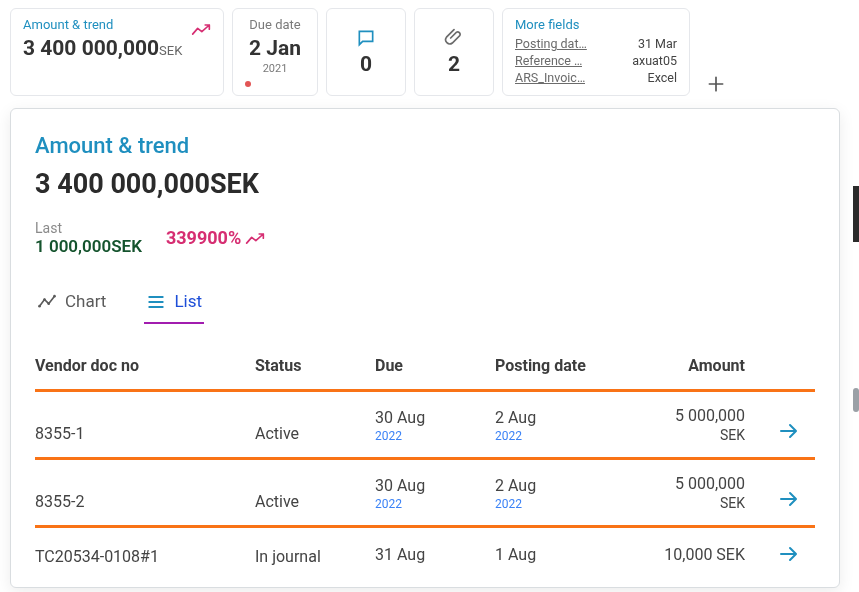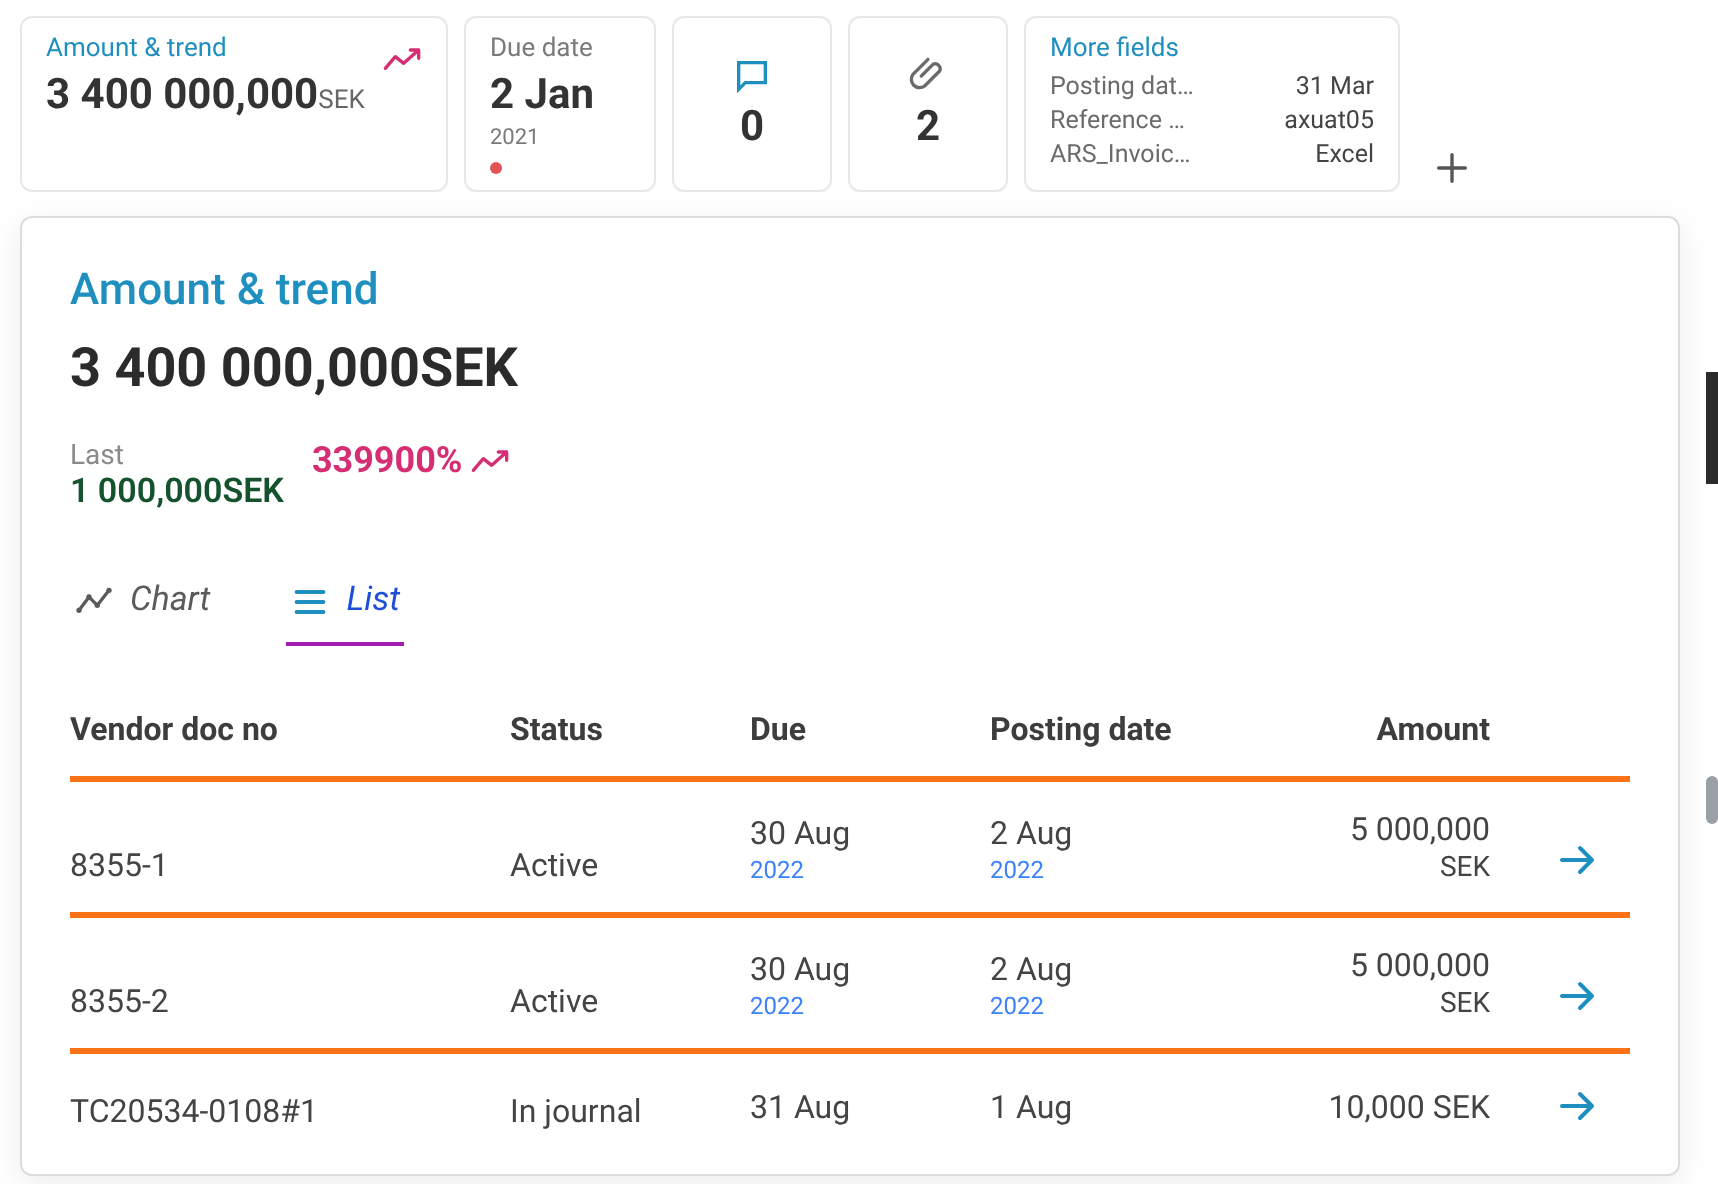--- a/index.html
+++ b/index.html
@@ -8,7 +8,7 @@
 .top-cards { display: flex; gap: 8px; padding: 8px 10px; align-items: stretch; }
 .card { border: 1px solid #e5e7eb; border-radius: 6px; padding: 8px 12px; background: #fff; position: relative; }
 .card-amount { width: 214px; }
-.card-due { width: 96px; }
+.card-due { width: 86px; text-align: center; }
 .card-count { width: 80px; display: flex; flex-direction: column; align-items: center; justify-content: center; }
 .card-more { width: 188px; }
 .card-label { color: #1f8fbf; font-size: 13px; margin-bottom: 4px; }

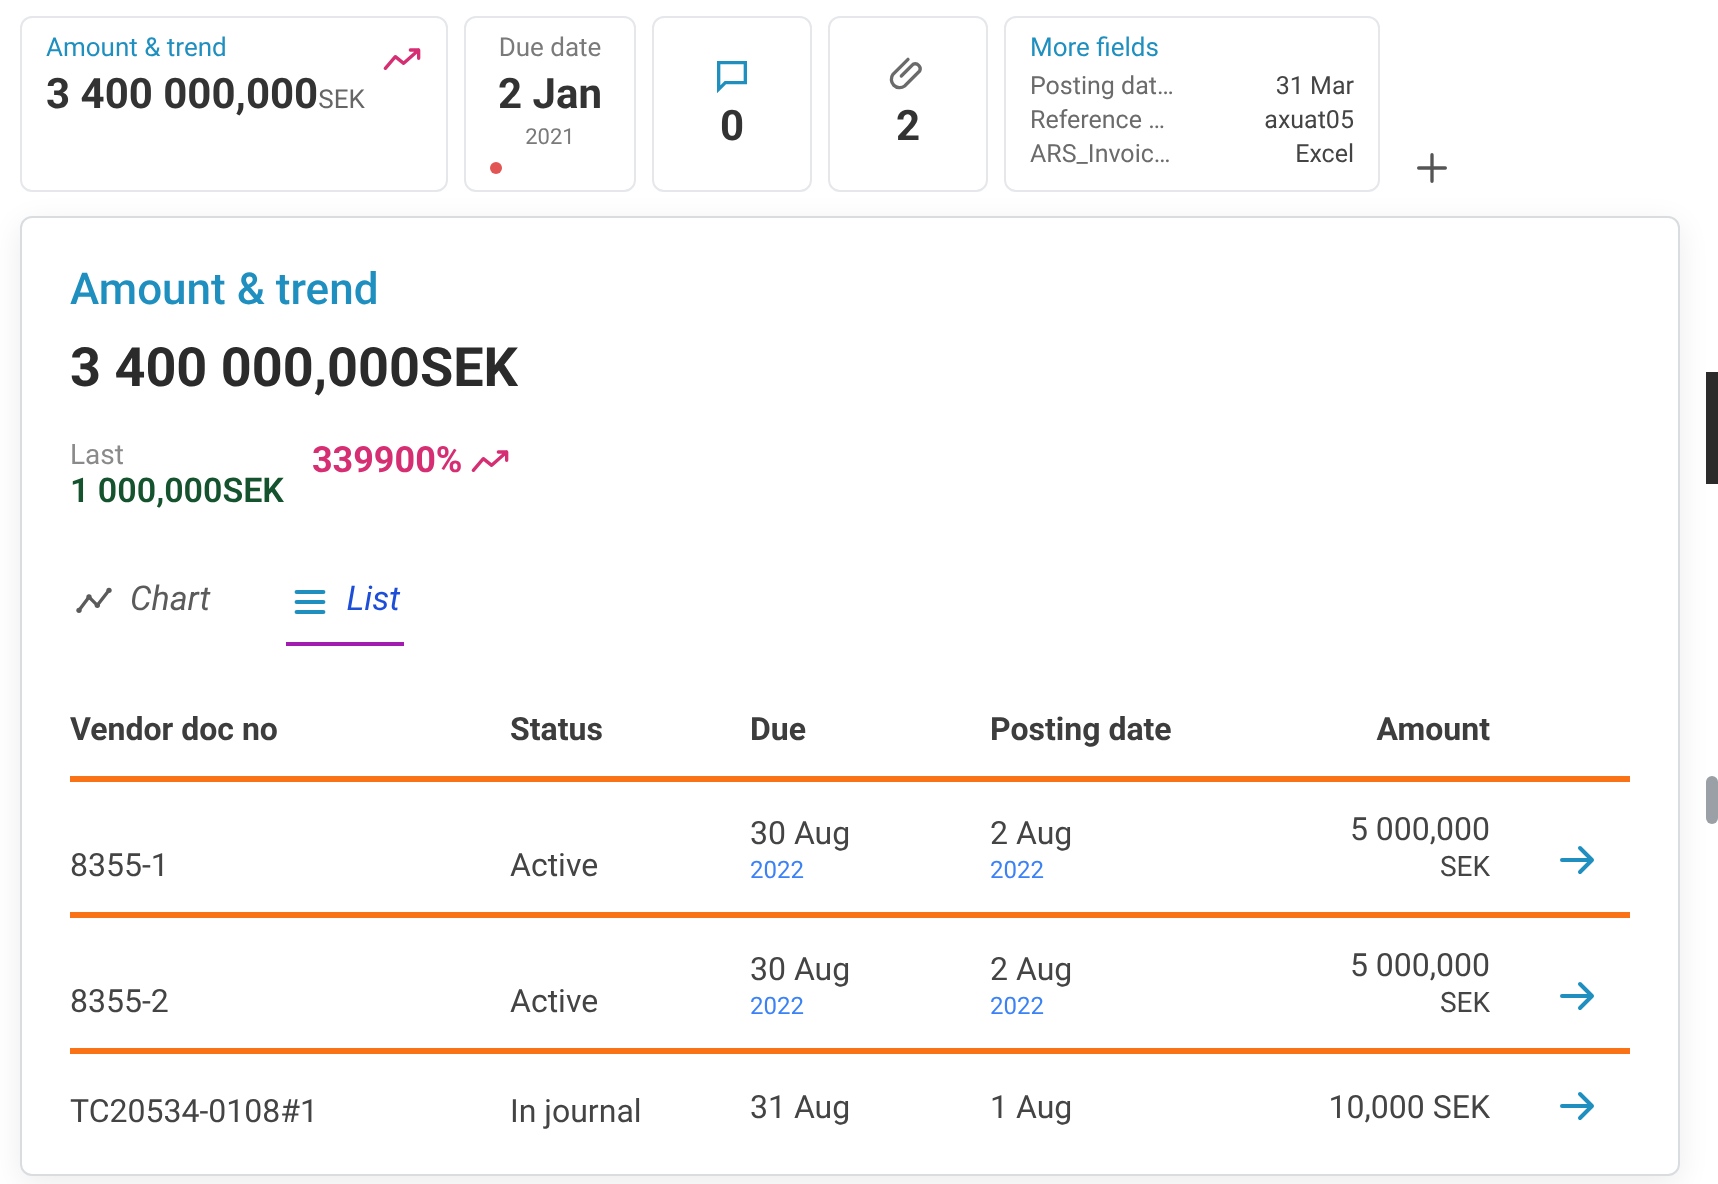--- a/index.html
+++ b/index.html
@@ -20,7 +20,7 @@
 .card-count .icon-row { color: #1f8fbf; margin-bottom: 4px; }
 .card-count .count { font-size: 21px; font-weight: 700; color: #333; }
 .more-row { display: flex; justify-content: space-between; font-size: 12.5px; color: #555; margin: 2px 0; gap: 8px; }
-.more-row .k { color: #6b6b6b; white-space: nowrap; overflow: hidden; text-overflow: ellipsis; max-width: 92px; }
+.more-row .k { color: #6b6b6b; white-space: nowrap; overflow: hidden; text-overflow: ellipsis; max-width: 92px; text-decoration: underline; }
 .more-row .v { color: #444; }
 .add-btn { display: flex; align-items: center; justify-content: center; width: 36px; color: #555; font-size: 24px; cursor: pointer; padding-top: 60px; }
 .red-dot { width: 6px; height: 6px; border-radius: 50%; background: #e25555; margin-top: 6px; }

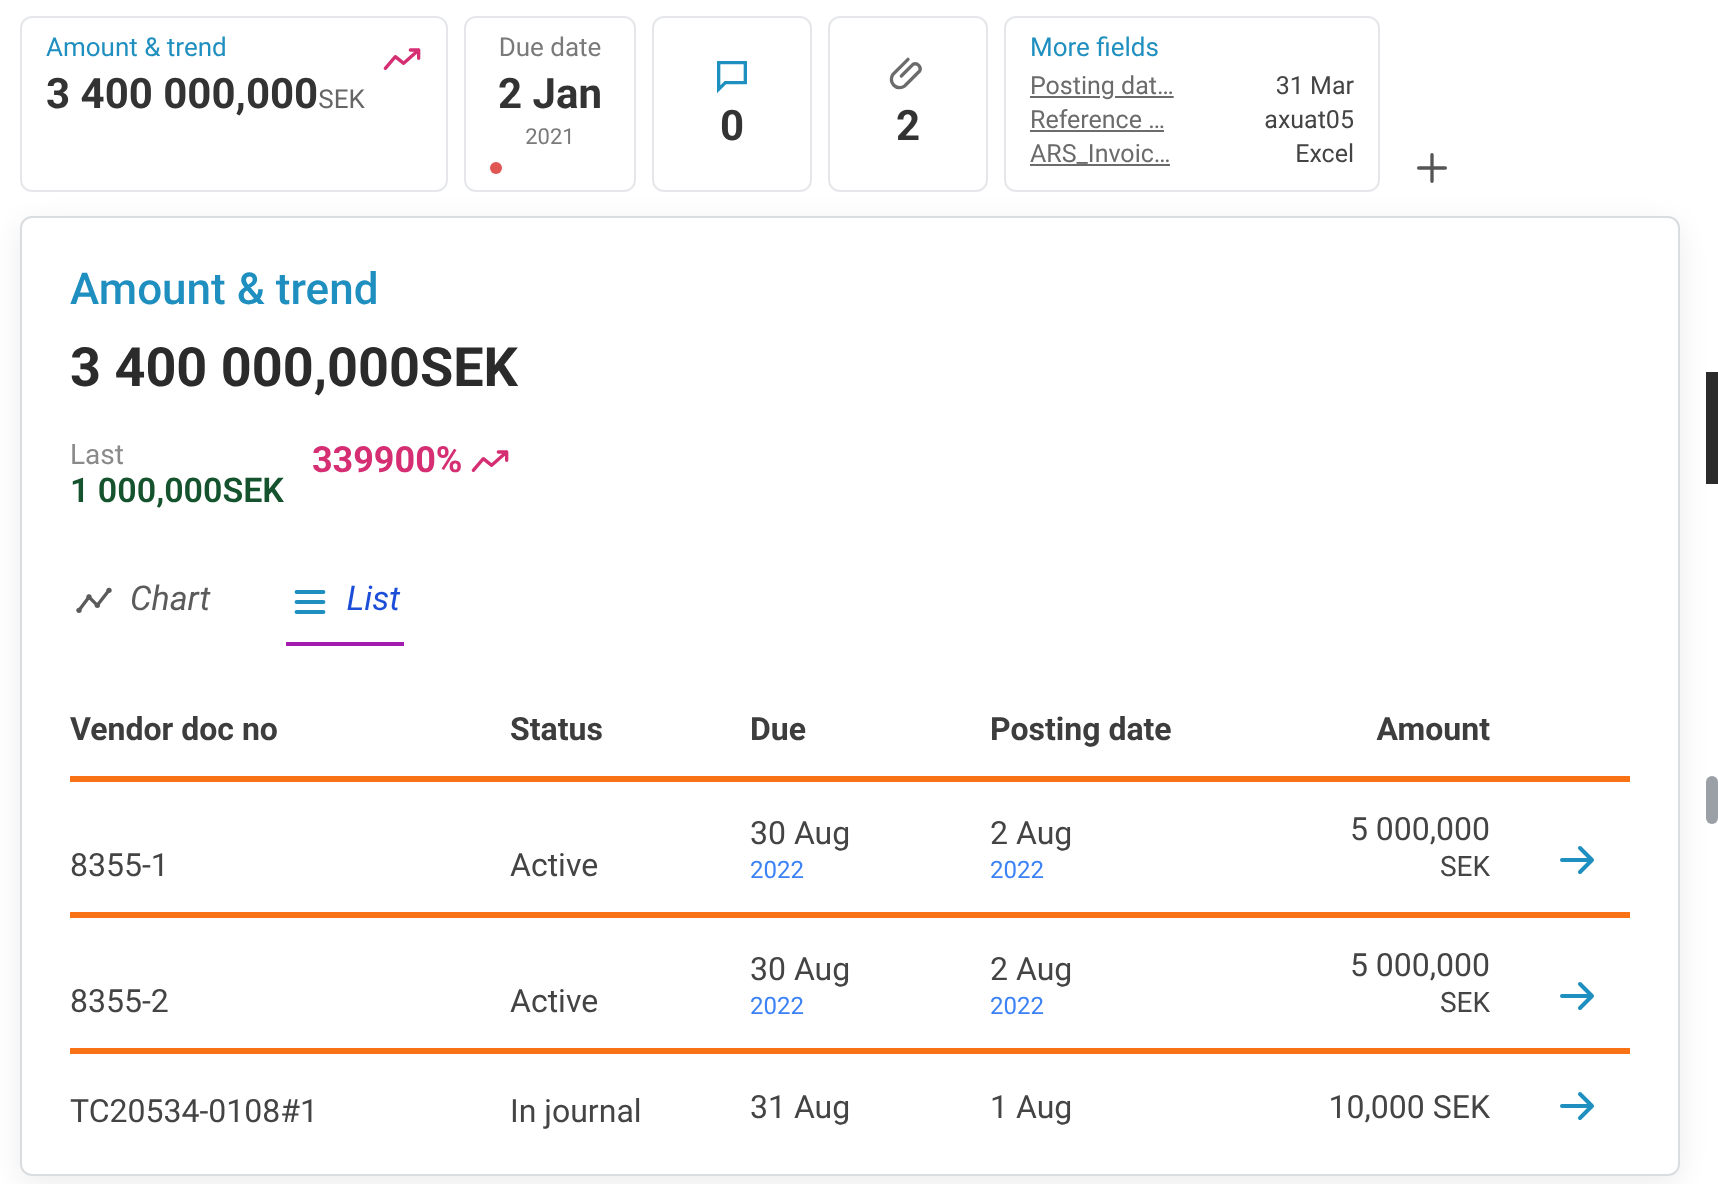--- a/index.html
+++ b/index.html
@@ -29,7 +29,7 @@
 .panel-title { color: #1f8fbf; font-size: 22px; font-weight: 500; margin-bottom: 10px; }
 .panel-amount { font-size: 27px; font-weight: 700; color: #2b2b2b; }
 
-.last-row { display: flex; align-items: flex-start; gap: 14px; margin-top: 20px; }
+.last-row { display: flex; align-items: center; gap: 24px; margin-top: 20px; }
 .last-block .last-label { color: #8a8a8a; font-size: 14px; }
 .last-block .last-val { font-size: 17px; font-weight: 600; color: #14532d; }
 .pct { color: #d62e72; font-size: 18px; font-weight: 700; display: inline-flex; align-items: center; gap: 4px; margin-bottom: 2px; }

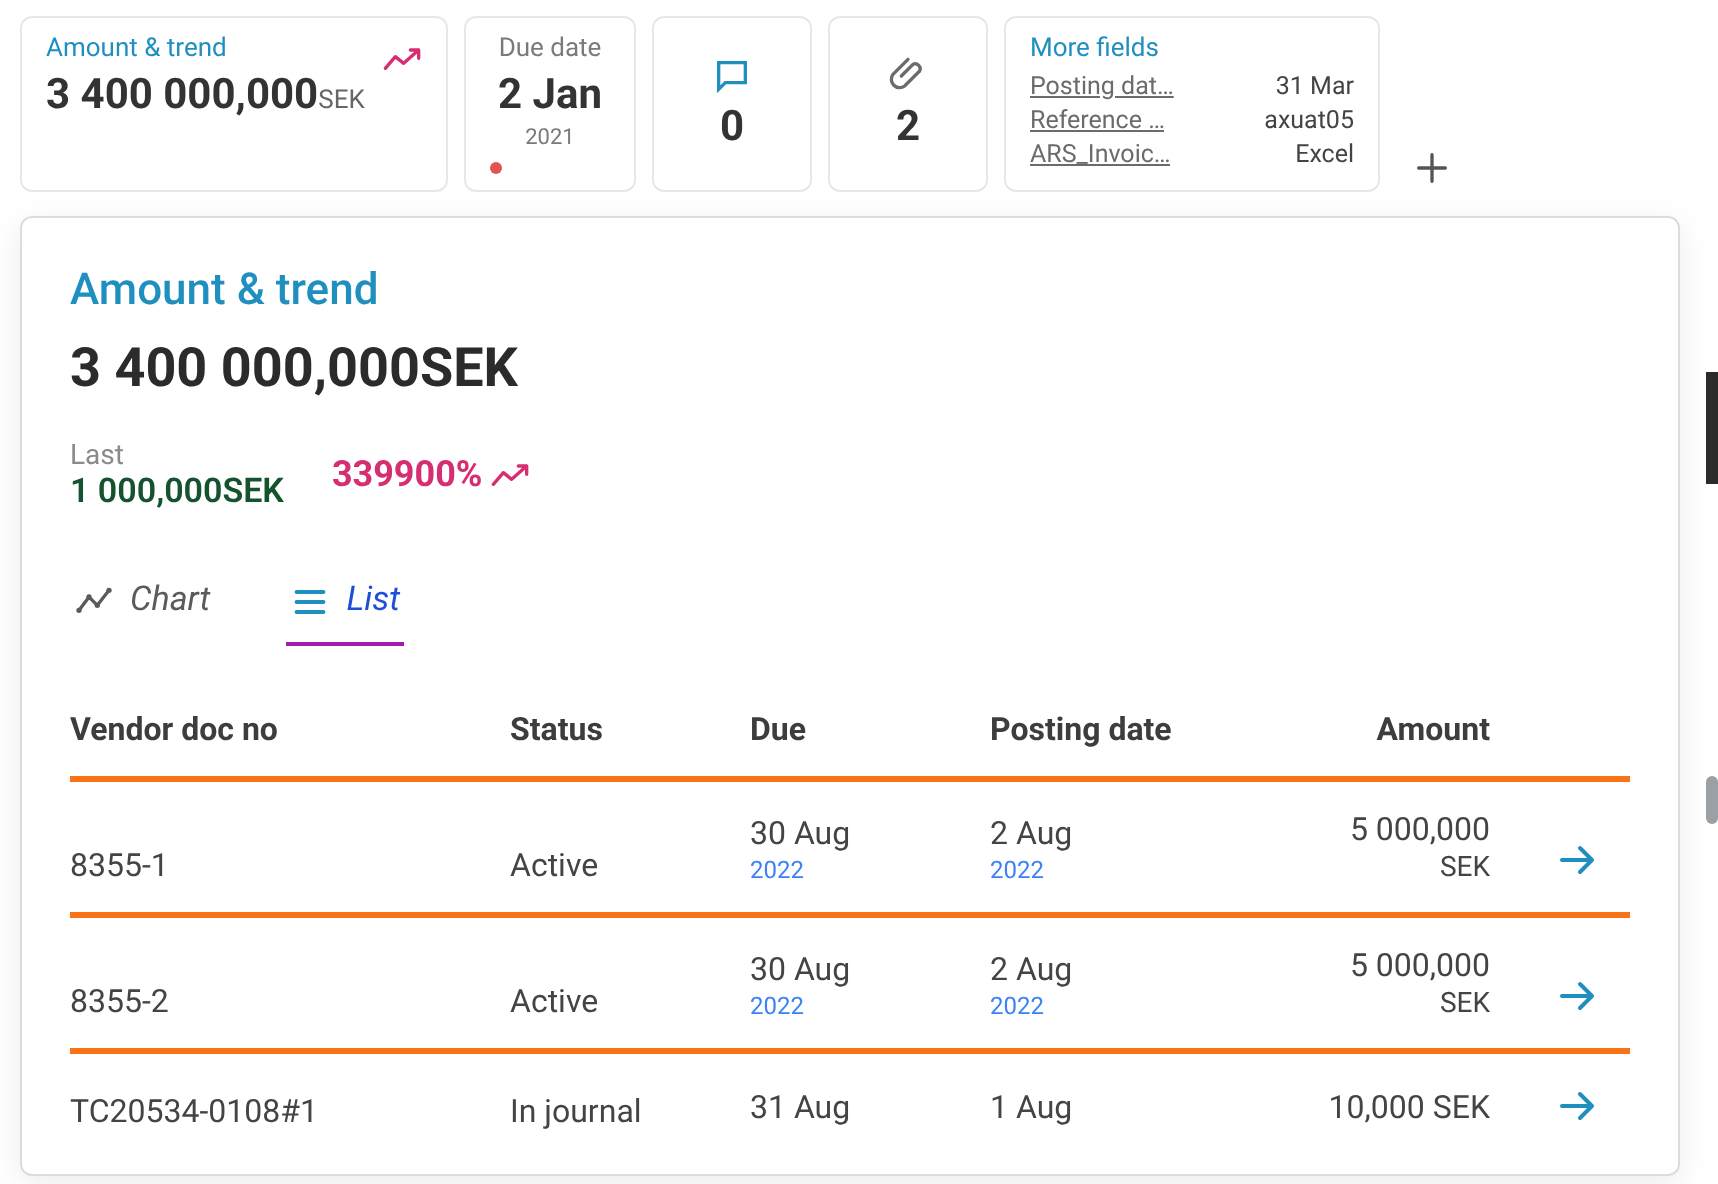--- a/index.html
+++ b/index.html
@@ -34,7 +34,7 @@
 .last-block .last-val { font-size: 17px; font-weight: 600; color: #14532d; }
 .pct { color: #d62e72; font-size: 18px; font-weight: 700; display: inline-flex; align-items: center; gap: 4px; margin-bottom: 2px; }
 
-.tabs { display: flex; gap: 36px; margin-top: 24px; border-bottom: 0; font-style: italic; }
+.tabs { display: flex; gap: 36px; margin-top: 24px; border-bottom: 0; }
 .tab { display: inline-flex; align-items: center; gap: 8px; padding: 10px 2px; font-size: 17px; color: #5b5b5b; cursor: pointer; border-bottom: 2px solid transparent; }
 .tab.active { color: #1d4ed8; border-bottom: 2px solid #a21caf; }
 

